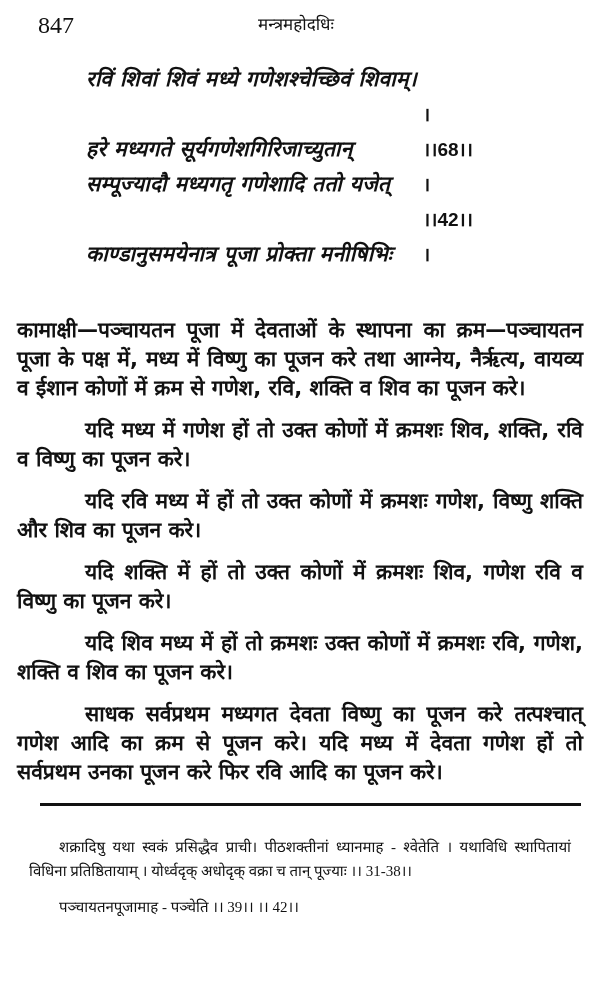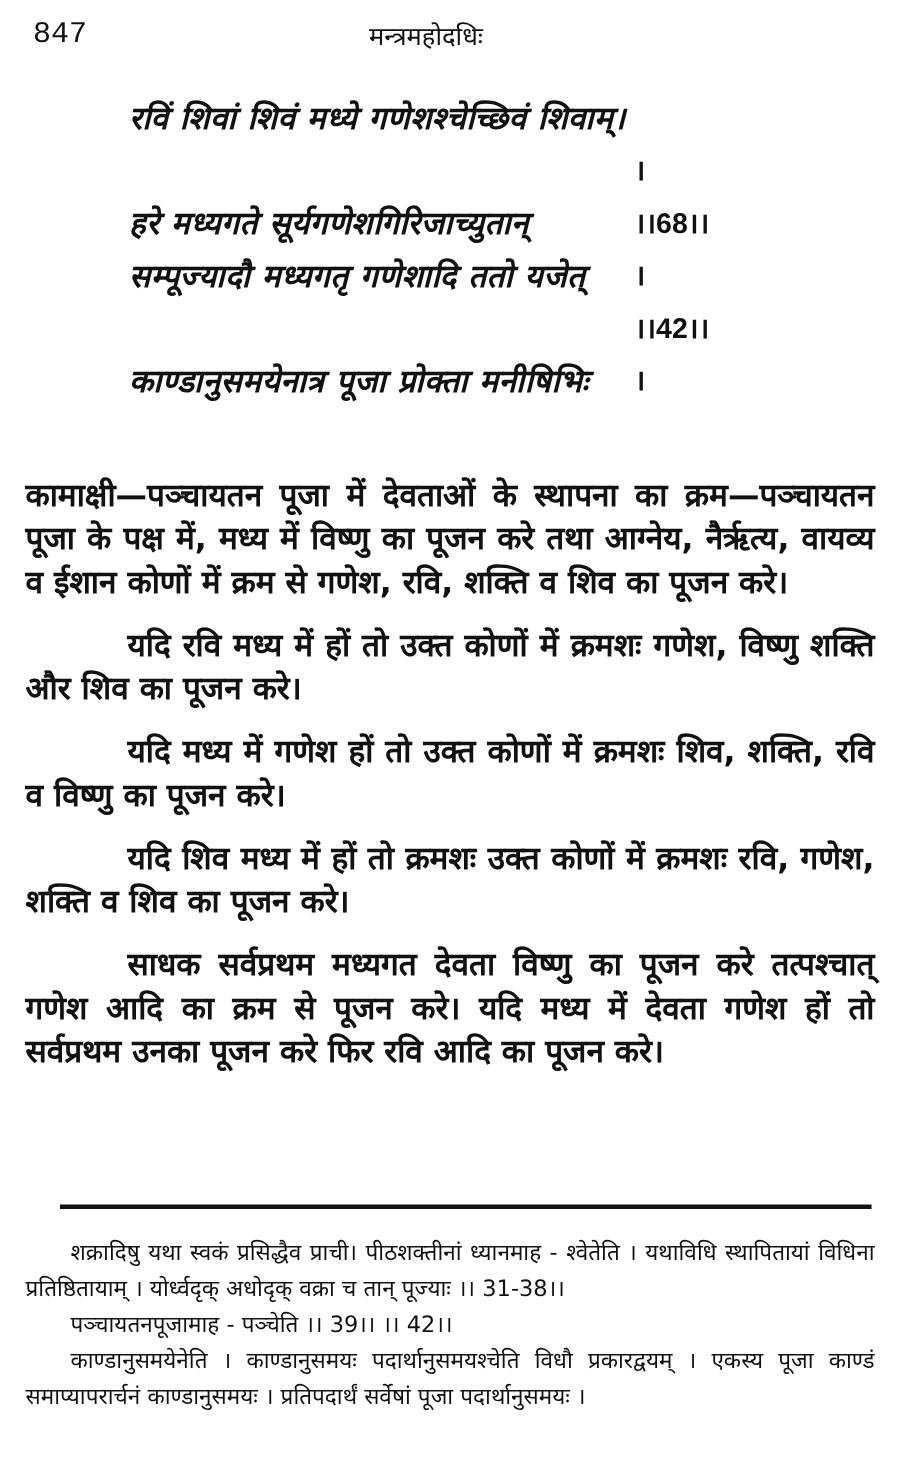--- a/index.html
+++ b/index.html
@@ -9,9 +9,9 @@
     font-family: "DejaVu Sans", "Liberation Sans", sans-serif;
   }
   .page-number {
-    position: absolute; left: 22px; top: 12px;
-    font-family: Liberation Mono, monospace;
-    font-size: 20px;
+    position: absolute; left: 38px; top: 12px;
+    font-family: Liberation Serif, serif;
+    font-size: 24px;
   }
   .running-head {
     position: absolute; left: 0; width: 568px; top: 12px; text-align: center;

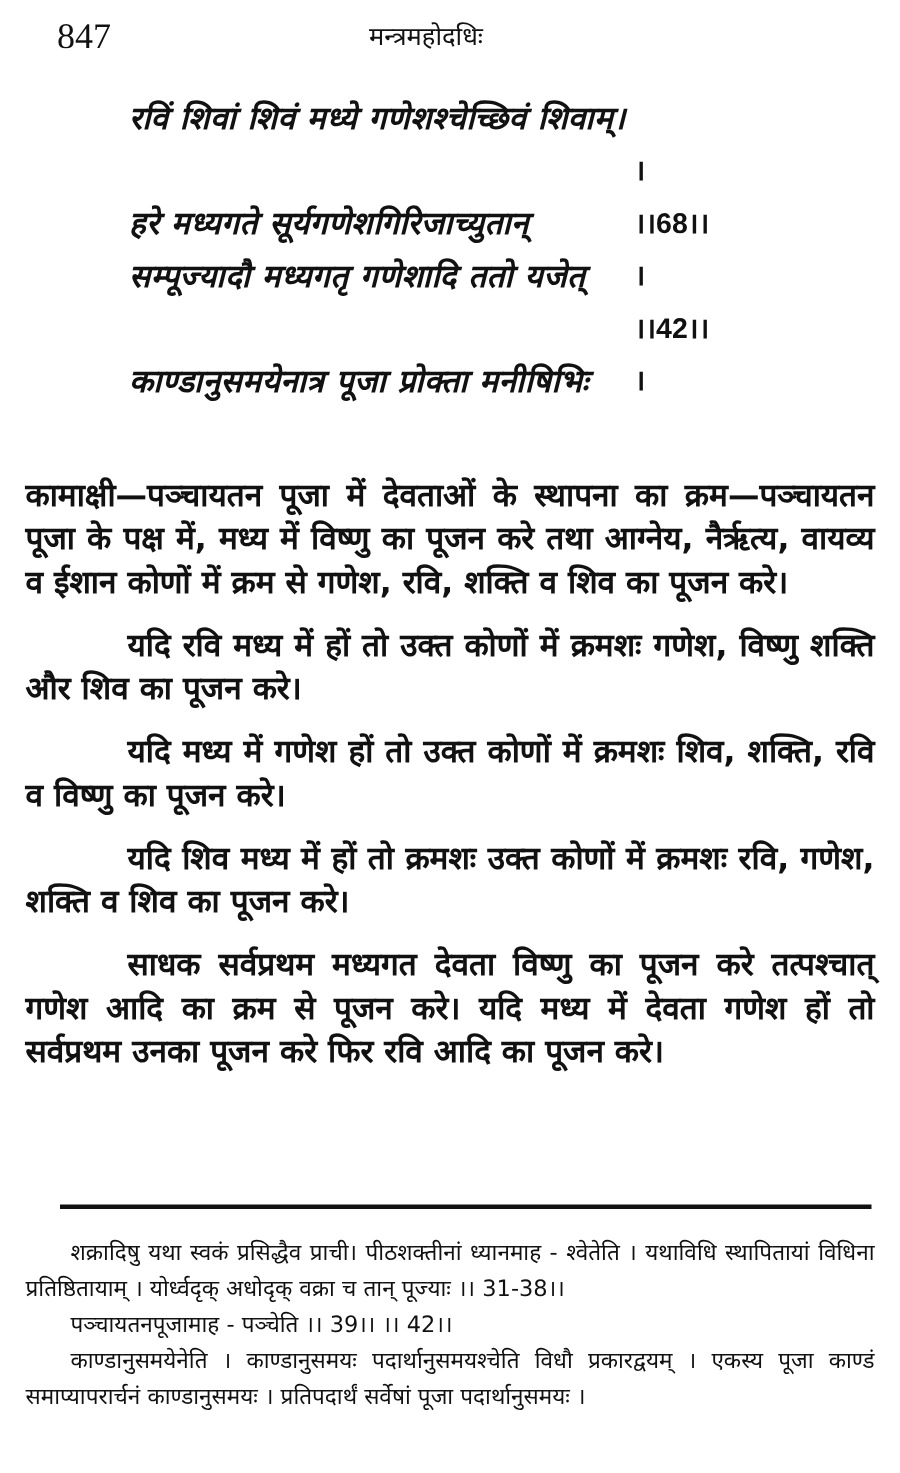--- a/index.html
+++ b/index.html
@@ -16,6 +16,7 @@
   .running-head {
     position: absolute; left: 0; width: 568px; top: 12px; text-align: center;
     font-size: 17px;
+    padding-left: 12px;
   }
   .verse-block { position: absolute; left: 86px; top: 62px; width: 500px; }
   .verse-line {

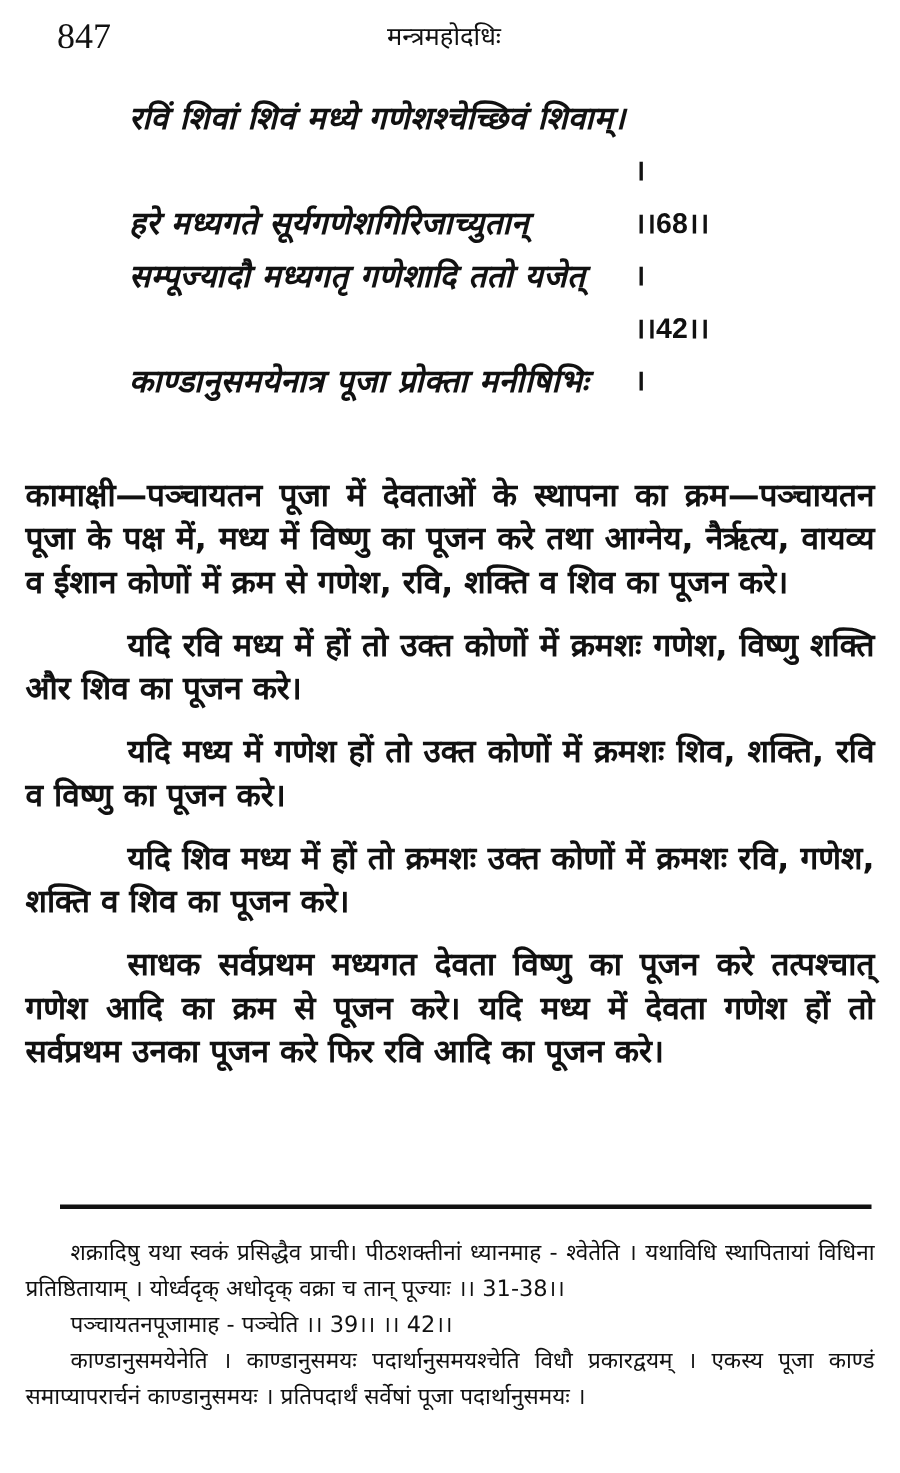--- a/index.html
+++ b/index.html
@@ -80,8 +80,8 @@
 
   <div class="commentary">
     <p><span class="lead">कामाक्षी—पञ्चायतन पूजा में देवताओं के स्थापना का क्रम—</span><span>पञ्चायतन पूजा के पक्ष में, मध्य में विष्णु का पूजन करे तथा आग्नेय, नैर्ऋत्य, वायव्य व ईशान कोणों में क्रम से गणेश, रवि, शक्ति व शिव का पूजन करे।</span></p>
+    <p class="indent">यदि मध्य में गणेश हों तो उक्त कोणों में क्रमशः शिव, शक्ति, रवि व विष्णु का पूजन करे।</p>
     <p class="indent">यदि रवि मध्य में हों तो उक्त कोणों में क्रमशः गणेश, विष्णु शक्ति और शिव का पूजन करे।</p>
-    <p class="indent">यदि मध्य में गणेश हों तो उक्त कोणों में क्रमशः शिव, शक्ति, रवि व विष्णु का पूजन करे।</p>
     <p class="indent">यदि शिव मध्य में हों तो क्रमशः उक्त कोणों में क्रमशः रवि, गणेश, शक्ति व शिव का पूजन करे।</p>
     <p class="indent">साधक सर्वप्रथम मध्यगत देवता विष्णु का पूजन करे तत्पश्चात् गणेश आदि का क्रम से पूजन करे। यदि मध्य में देवता गणेश हों तो सर्वप्रथम उनका पूजन करे फिर रवि आदि का पूजन करे।</p>
   </div>

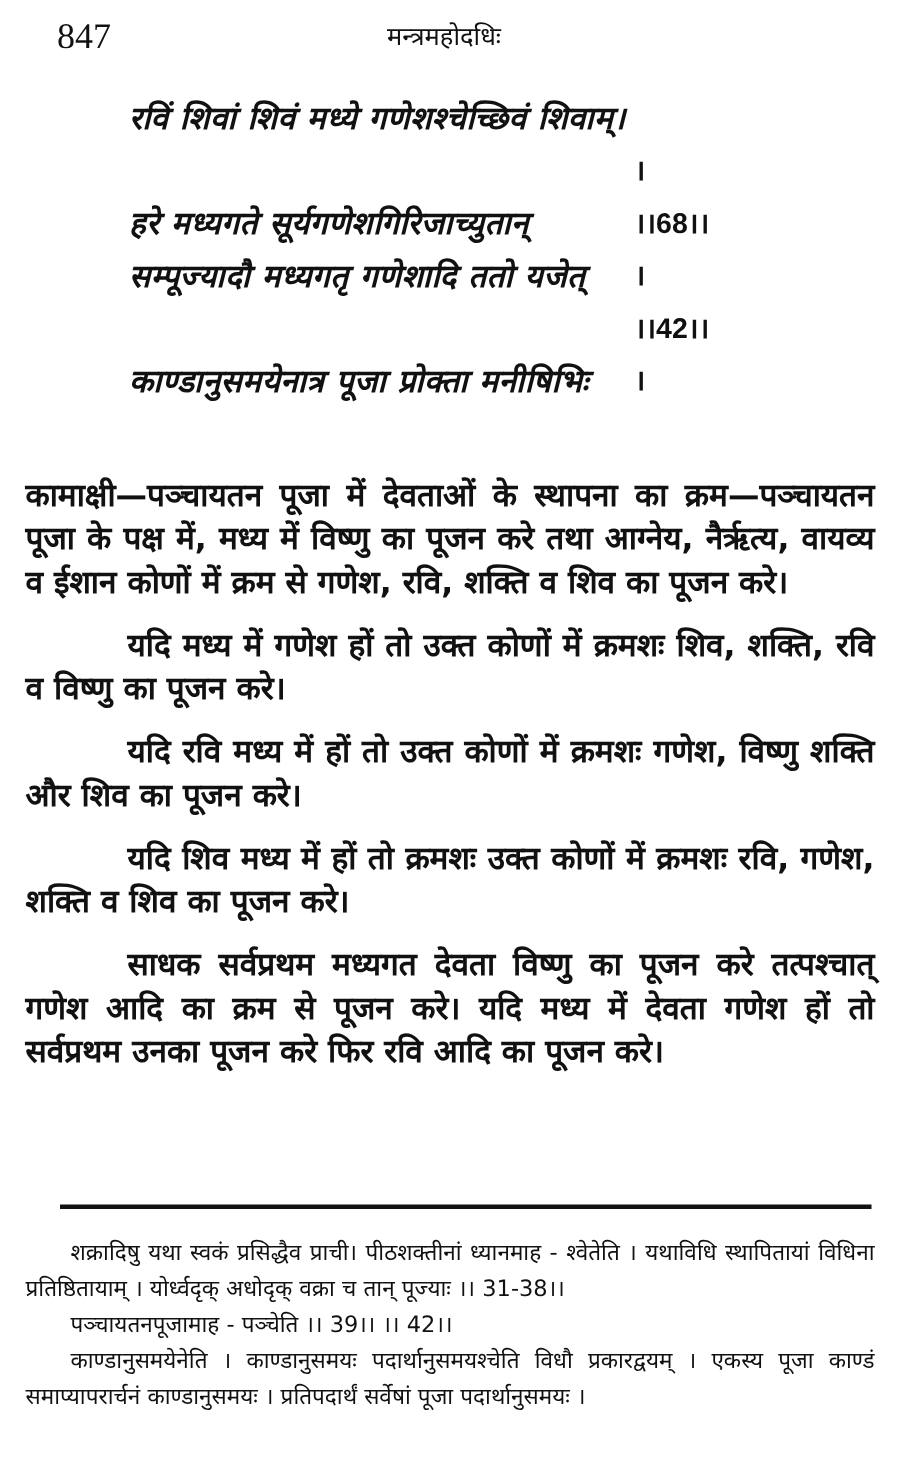--- a/index.html
+++ b/index.html
@@ -82,6 +82,7 @@
     <p><span class="lead">कामाक्षी—पञ्चायतन पूजा में देवताओं के स्थापना का क्रम—</span><span>पञ्चायतन पूजा के पक्ष में, मध्य में विष्णु का पूजन करे तथा आग्नेय, नैर्ऋत्य, वायव्य व ईशान कोणों में क्रम से गणेश, रवि, शक्ति व शिव का पूजन करे।</span></p>
     <p class="indent">यदि मध्य में गणेश हों तो उक्त कोणों में क्रमशः शिव, शक्ति, रवि व विष्णु का पूजन करे।</p>
     <p class="indent">यदि रवि मध्य में हों तो उक्त कोणों में क्रमशः गणेश, विष्णु शक्ति और शिव का पूजन करे।</p>
+    <p class="indent">यदि शक्ति में हों तो उक्त कोणों में क्रमशः शिव, गणेश रवि व विष्णु का पूजन करे।</p>
     <p class="indent">यदि शिव मध्य में हों तो क्रमशः उक्त कोणों में क्रमशः रवि, गणेश, शक्ति व शिव का पूजन करे।</p>
     <p class="indent">साधक सर्वप्रथम मध्यगत देवता विष्णु का पूजन करे तत्पश्चात् गणेश आदि का क्रम से पूजन करे। यदि मध्य में देवता गणेश हों तो सर्वप्रथम उनका पूजन करे फिर रवि आदि का पूजन करे।</p>
   </div>

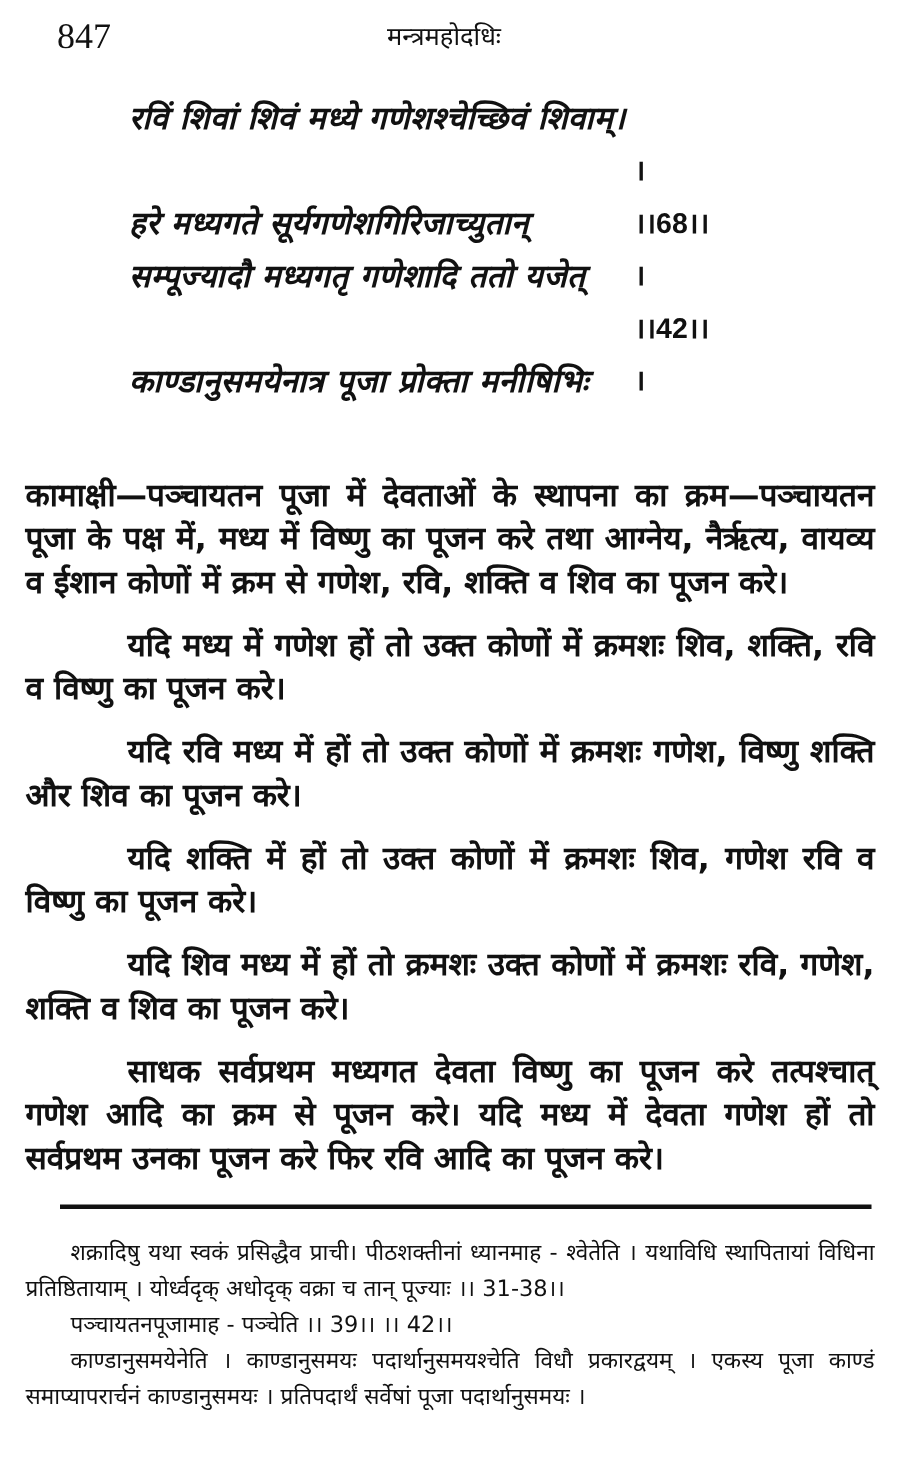--- a/index.html
+++ b/index.html
@@ -43,7 +43,7 @@
     position: absolute; left: 17px; top: 823px; width: 566px;
     font-size: 15px; line-height: 24px;
   }
-  .footnotes p { margin: 0; text-align: justify; text-align-last: left; }
+  .footnotes p { margin: 12px; text-align: justify; text-align-last: left; font-family: Liberation Serif, serif; }
   .footnotes p.indent { text-indent: 30px; }
 </style>
 </head>

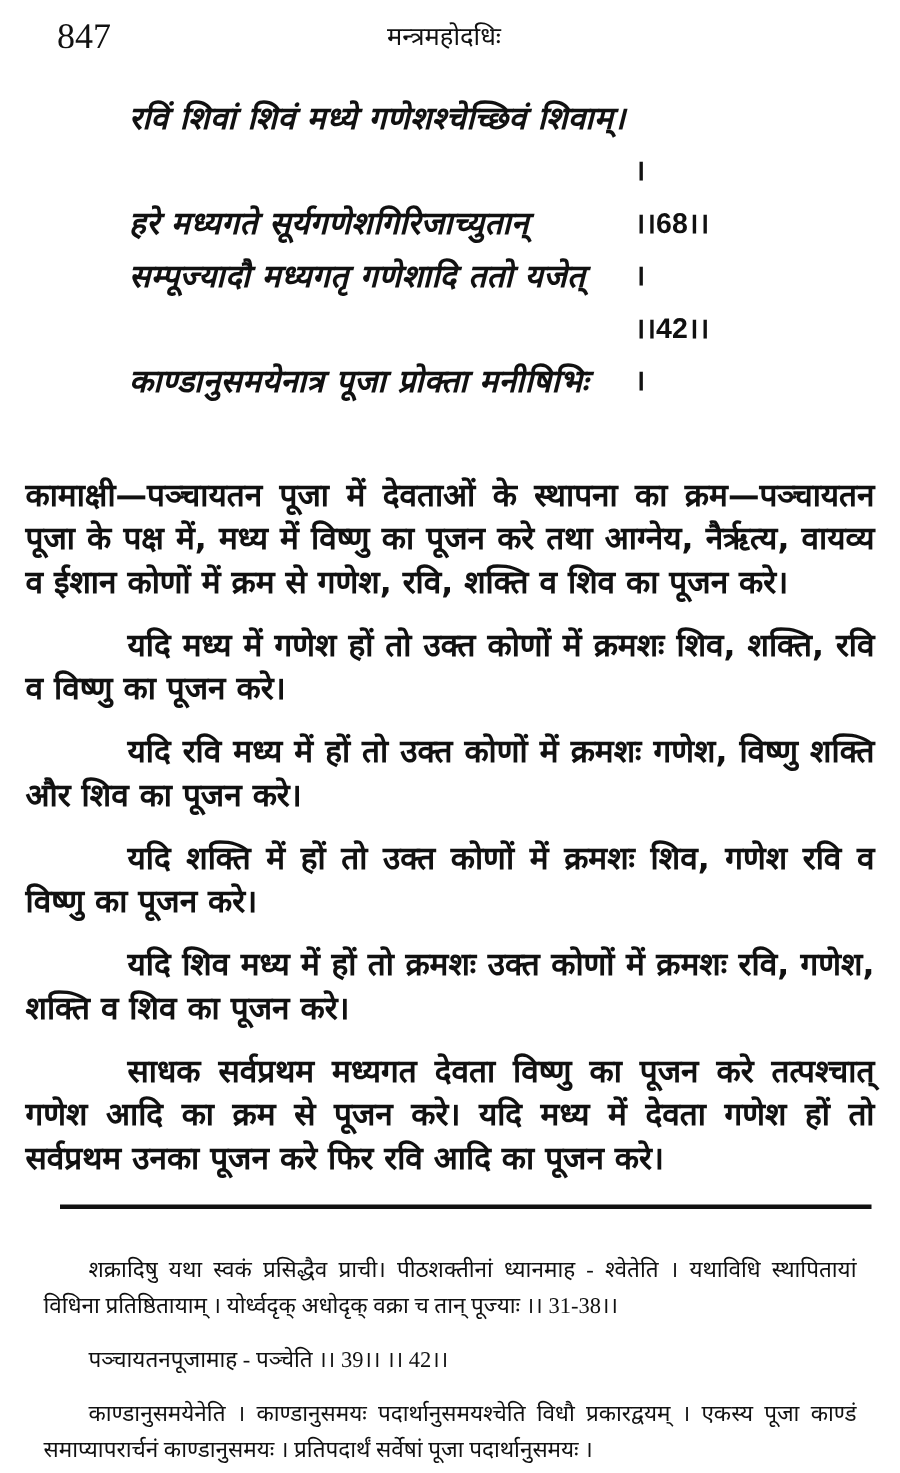--- a/index.html
+++ b/index.html
@@ -92,7 +92,6 @@
   <div class="footnotes">
     <p class="indent">शक्रादिषु यथा स्वकं प्रसिद्धैव प्राची। पीठशक्तीनां ध्यानमाह - श्वेतेति । यथाविधि स्थापितायां विधिना प्रतिष्ठितायाम् । योर्ध्वदृक् अधोदृक् वक्रा च तान् पूज्याः ।। 31-38।।</p>
     <p class="indent">पञ्चायतनपूजामाह - पञ्चेति ।। 39।। ।। 42।।</p>
-    <p class="indent">काण्डानुसमयेनेति । काण्डानुसमयः पदार्थानुसमयश्चेति विधौ प्रकारद्वयम् । एकस्य पूजा काण्डं समाप्यापरार्चनं काण्डानुसमयः । प्रतिपदार्थं सर्वेषां पूजा पदार्थानुसमयः ।</p>
   </div>
 </div>
 

